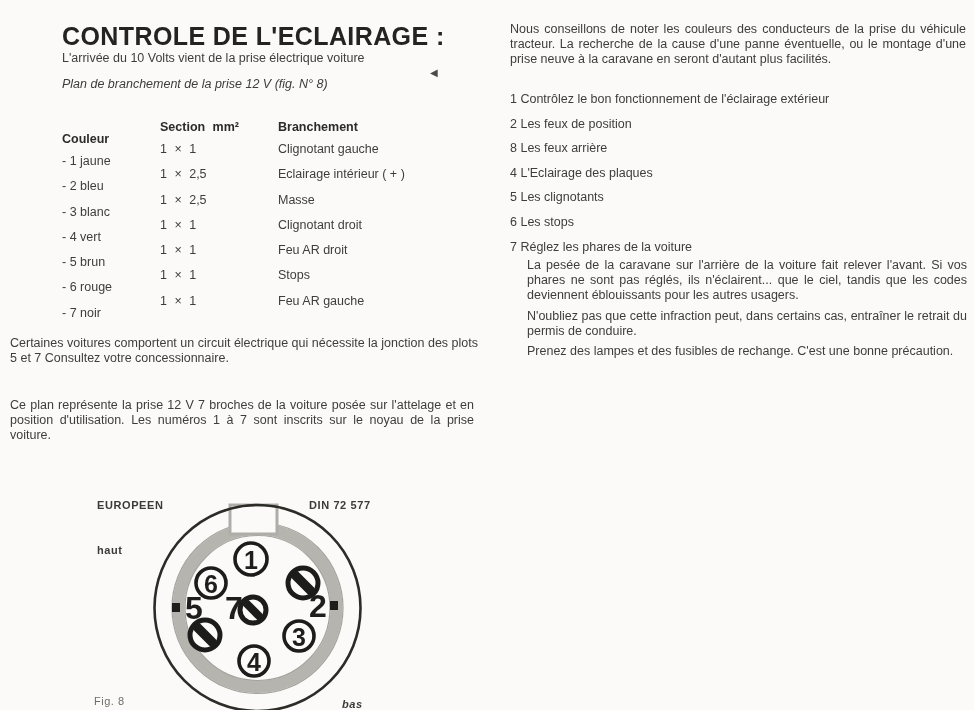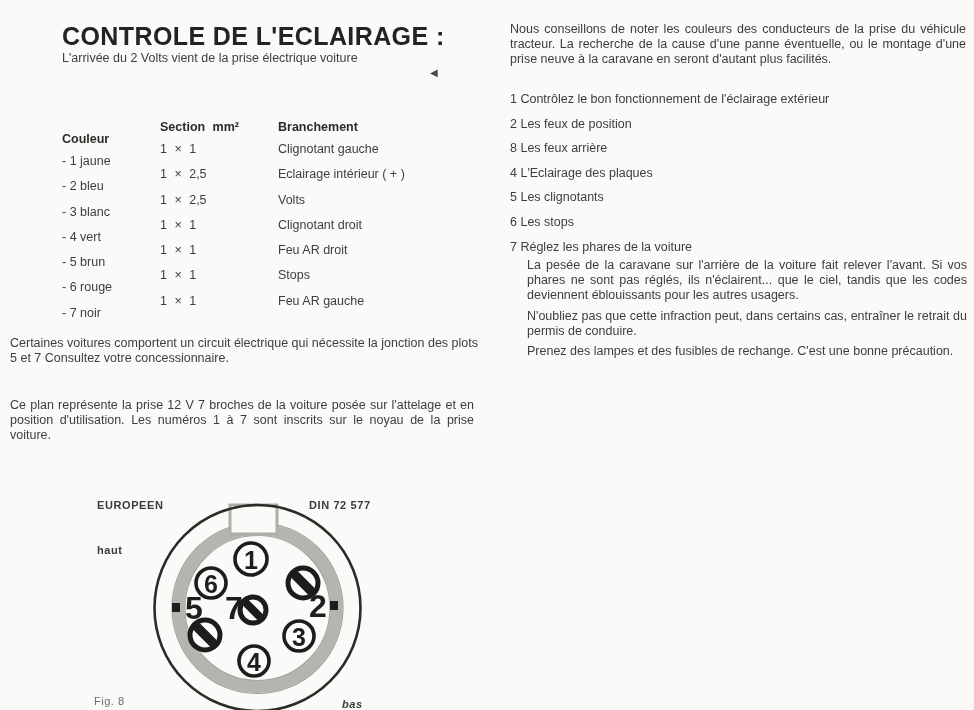--- a/index.html
+++ b/index.html
@@ -44,7 +44,7 @@
 
   <div class="abs doc-title" style="left:62px; top:22px;">CONTROLE DE L'ECLAIRAGE :</div>
 
-  <div class="abs body-text" style="left:62px; top:51px; width:400px;">L'arrivée du 2 Volts vient de la prise électrique voiture</div>
+  <div class="abs body-text" style="left:62px; top:51px; width:400px;">L'arrivée du 10 Volts vient de la prise électrique voiture</div>
 
 
   <div class="abs arrow" style="left:430px; top:67px;">◀</div>

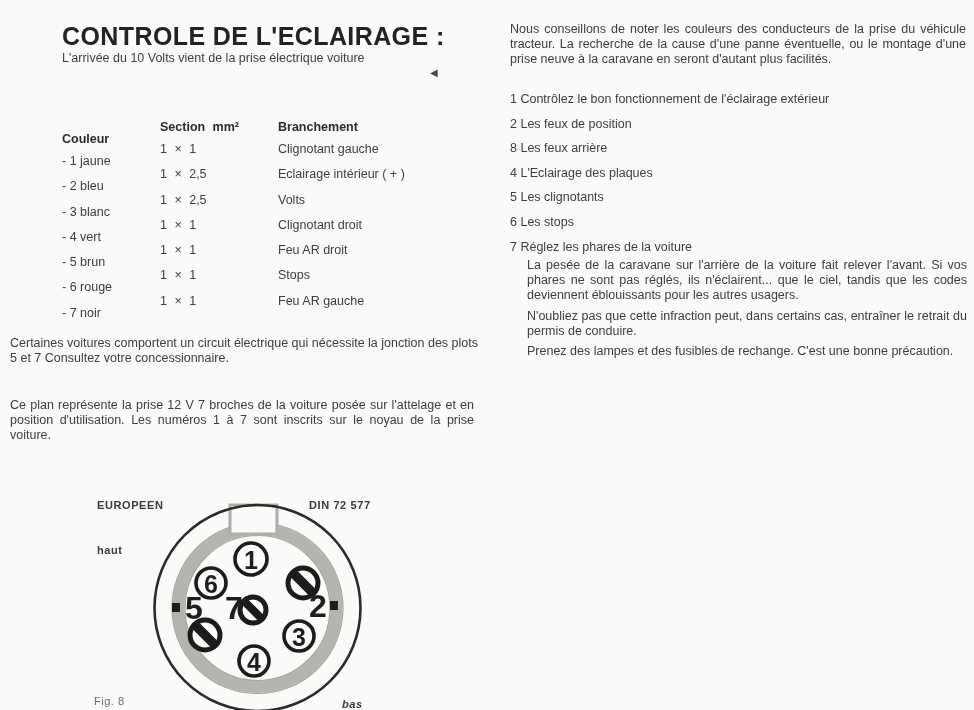--- a/index.html
+++ b/index.html
@@ -46,6 +46,7 @@
 
   <div class="abs body-text" style="left:62px; top:51px; width:400px;">L'arrivée du 10 Volts vient de la prise électrique voiture</div>
 
+  <div class="abs body-text italic" style="left:62px; top:77px; width:400px;">Plan de branchement de la prise 12 V (fig. N° 8)</div>
 
   <div class="abs arrow" style="left:430px; top:67px;">◀</div>
 

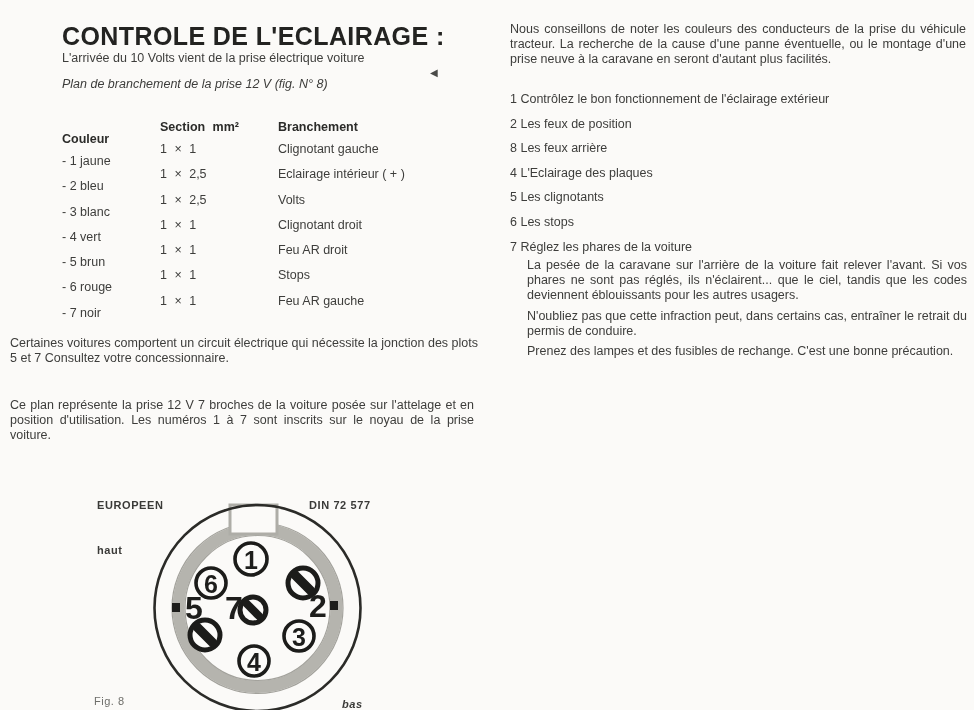--- a/index.html
+++ b/index.html
@@ -70,7 +70,7 @@
         <div class="trow">
           <span class="c1">- 3 blanc</span>
           <span class="c2">1 × 2,5</span>
-          <span class="c3">Volts</span>
+          <span class="c3">Masse</span>
         </div>
         <div class="trow">
           <span class="c1">- 4 vert</span>

